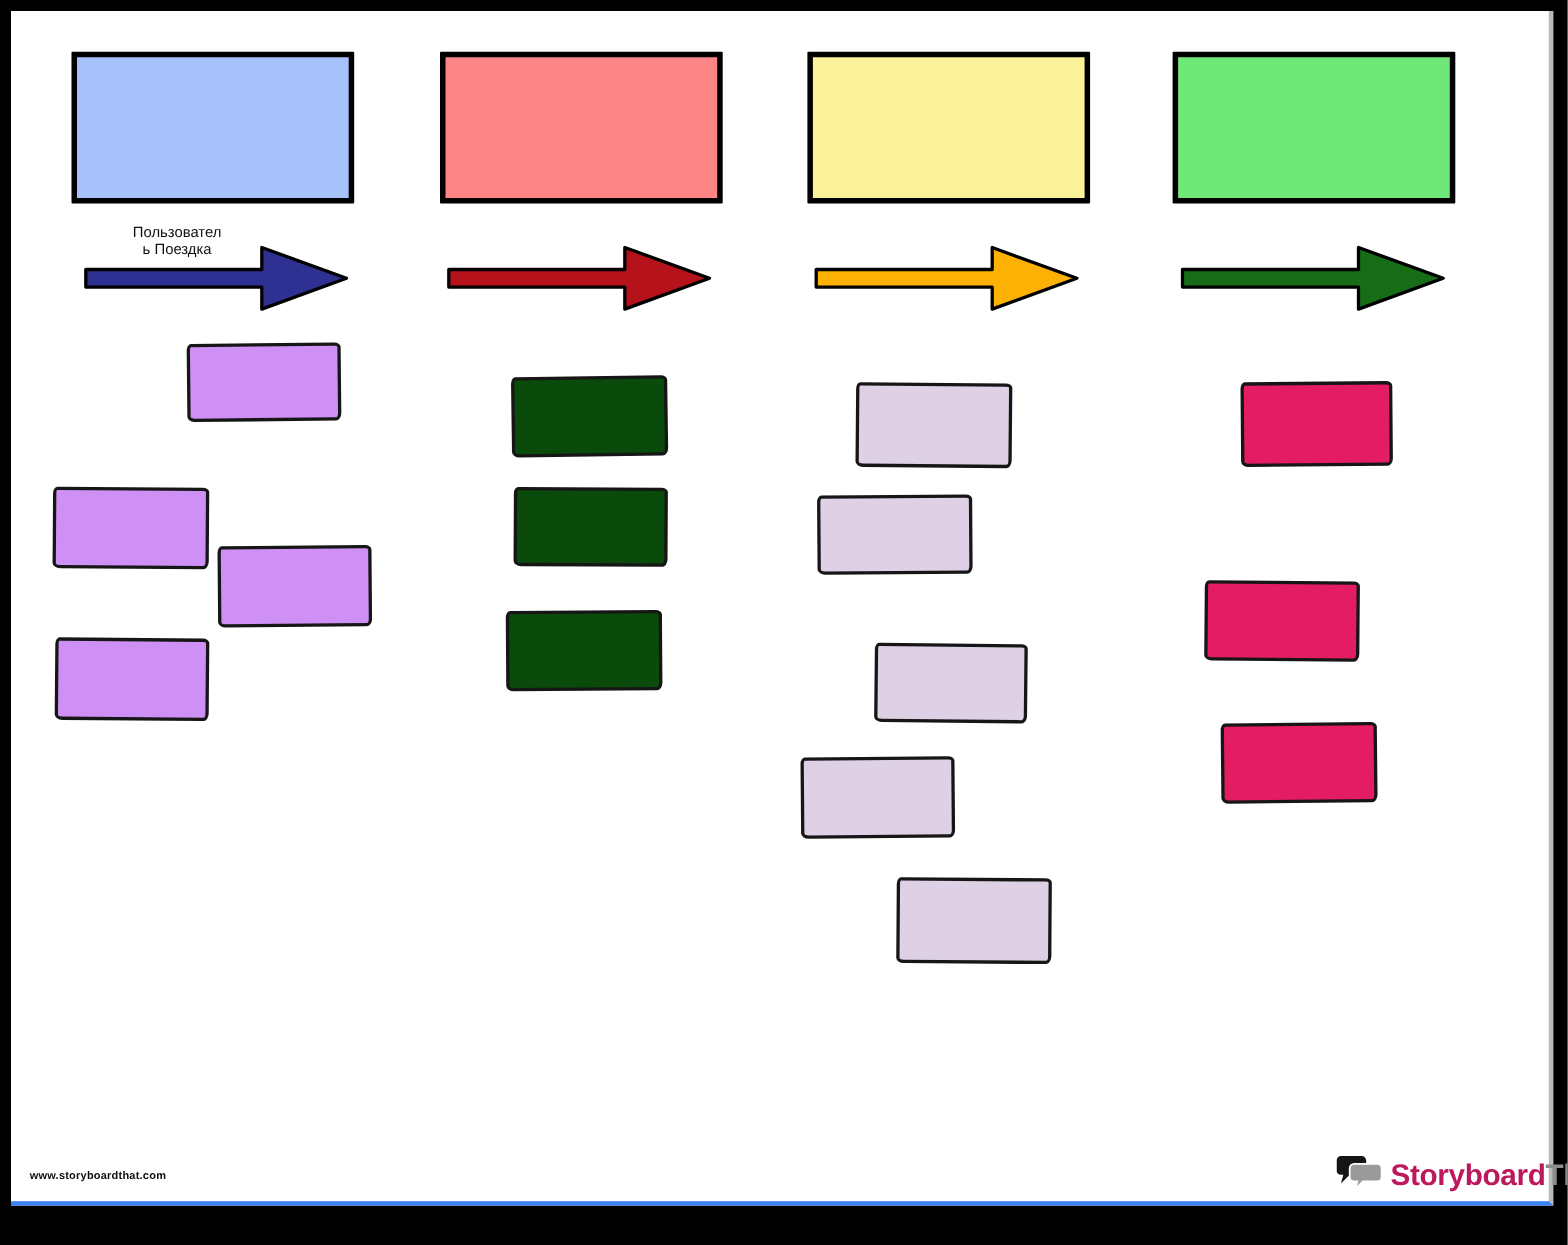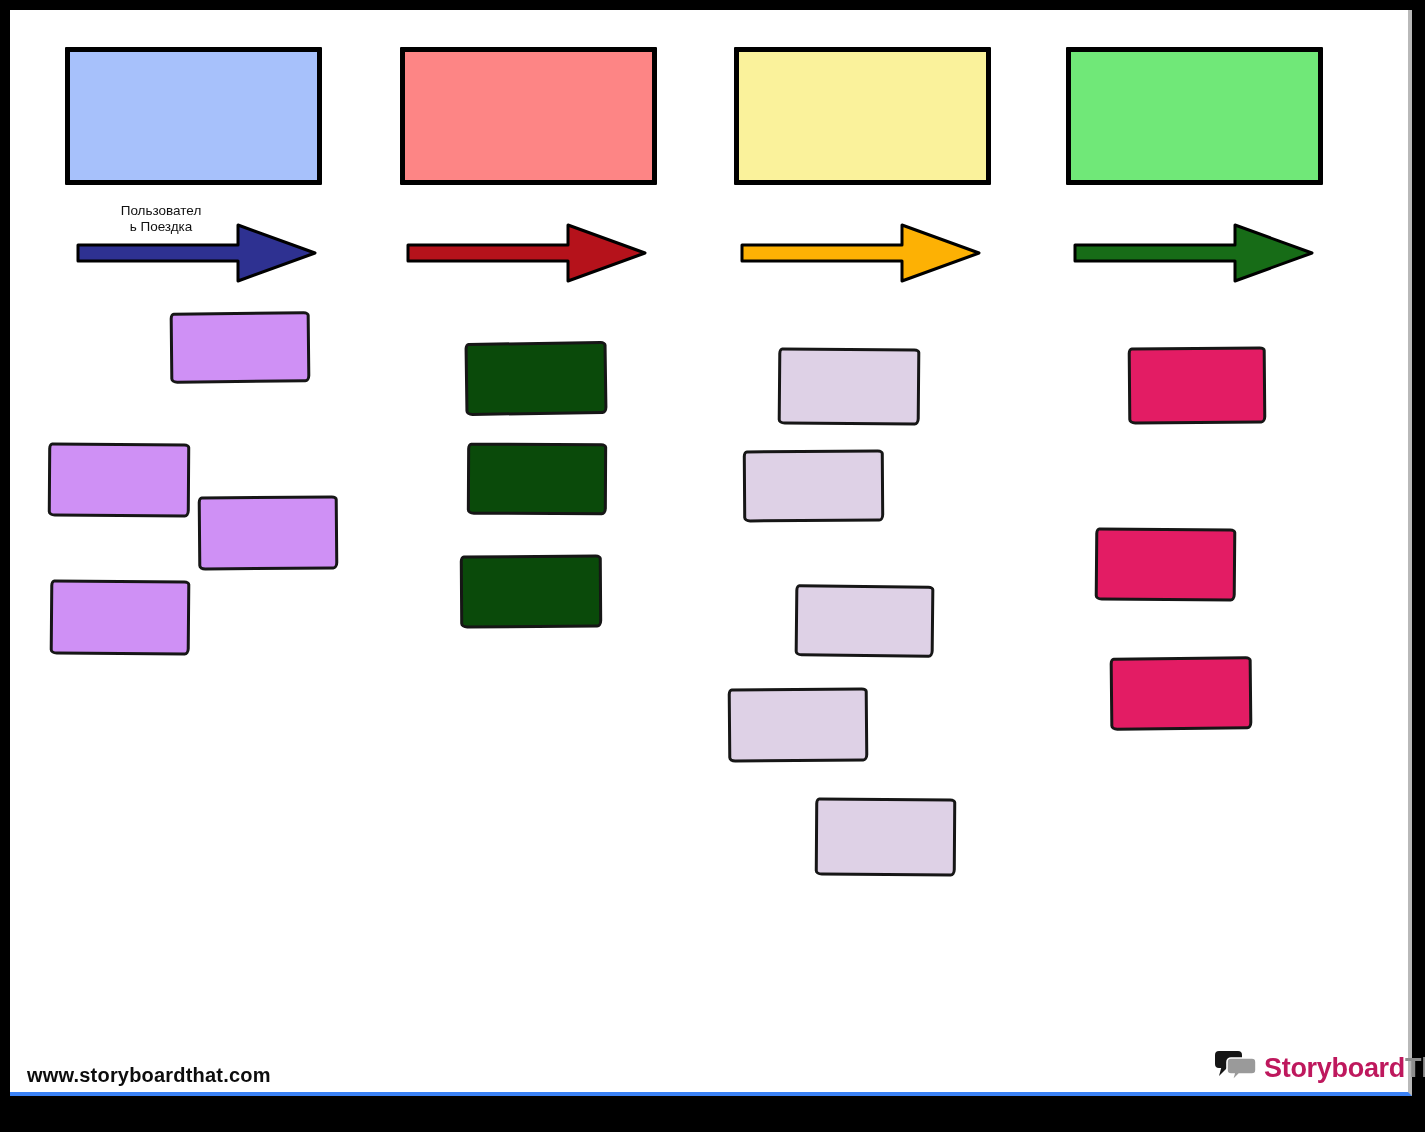--- a/index.html
+++ b/index.html
@@ -40,7 +40,7 @@
   }
   .site-url {
     position: absolute; left: 17px; top: 1054px;
-    font-size: 20px; font-weight: bold;
+    font-size: 10px; font-weight: bold;
     letter-spacing: 0.2px; color: #0d0d0d;
   }
   .logo {

